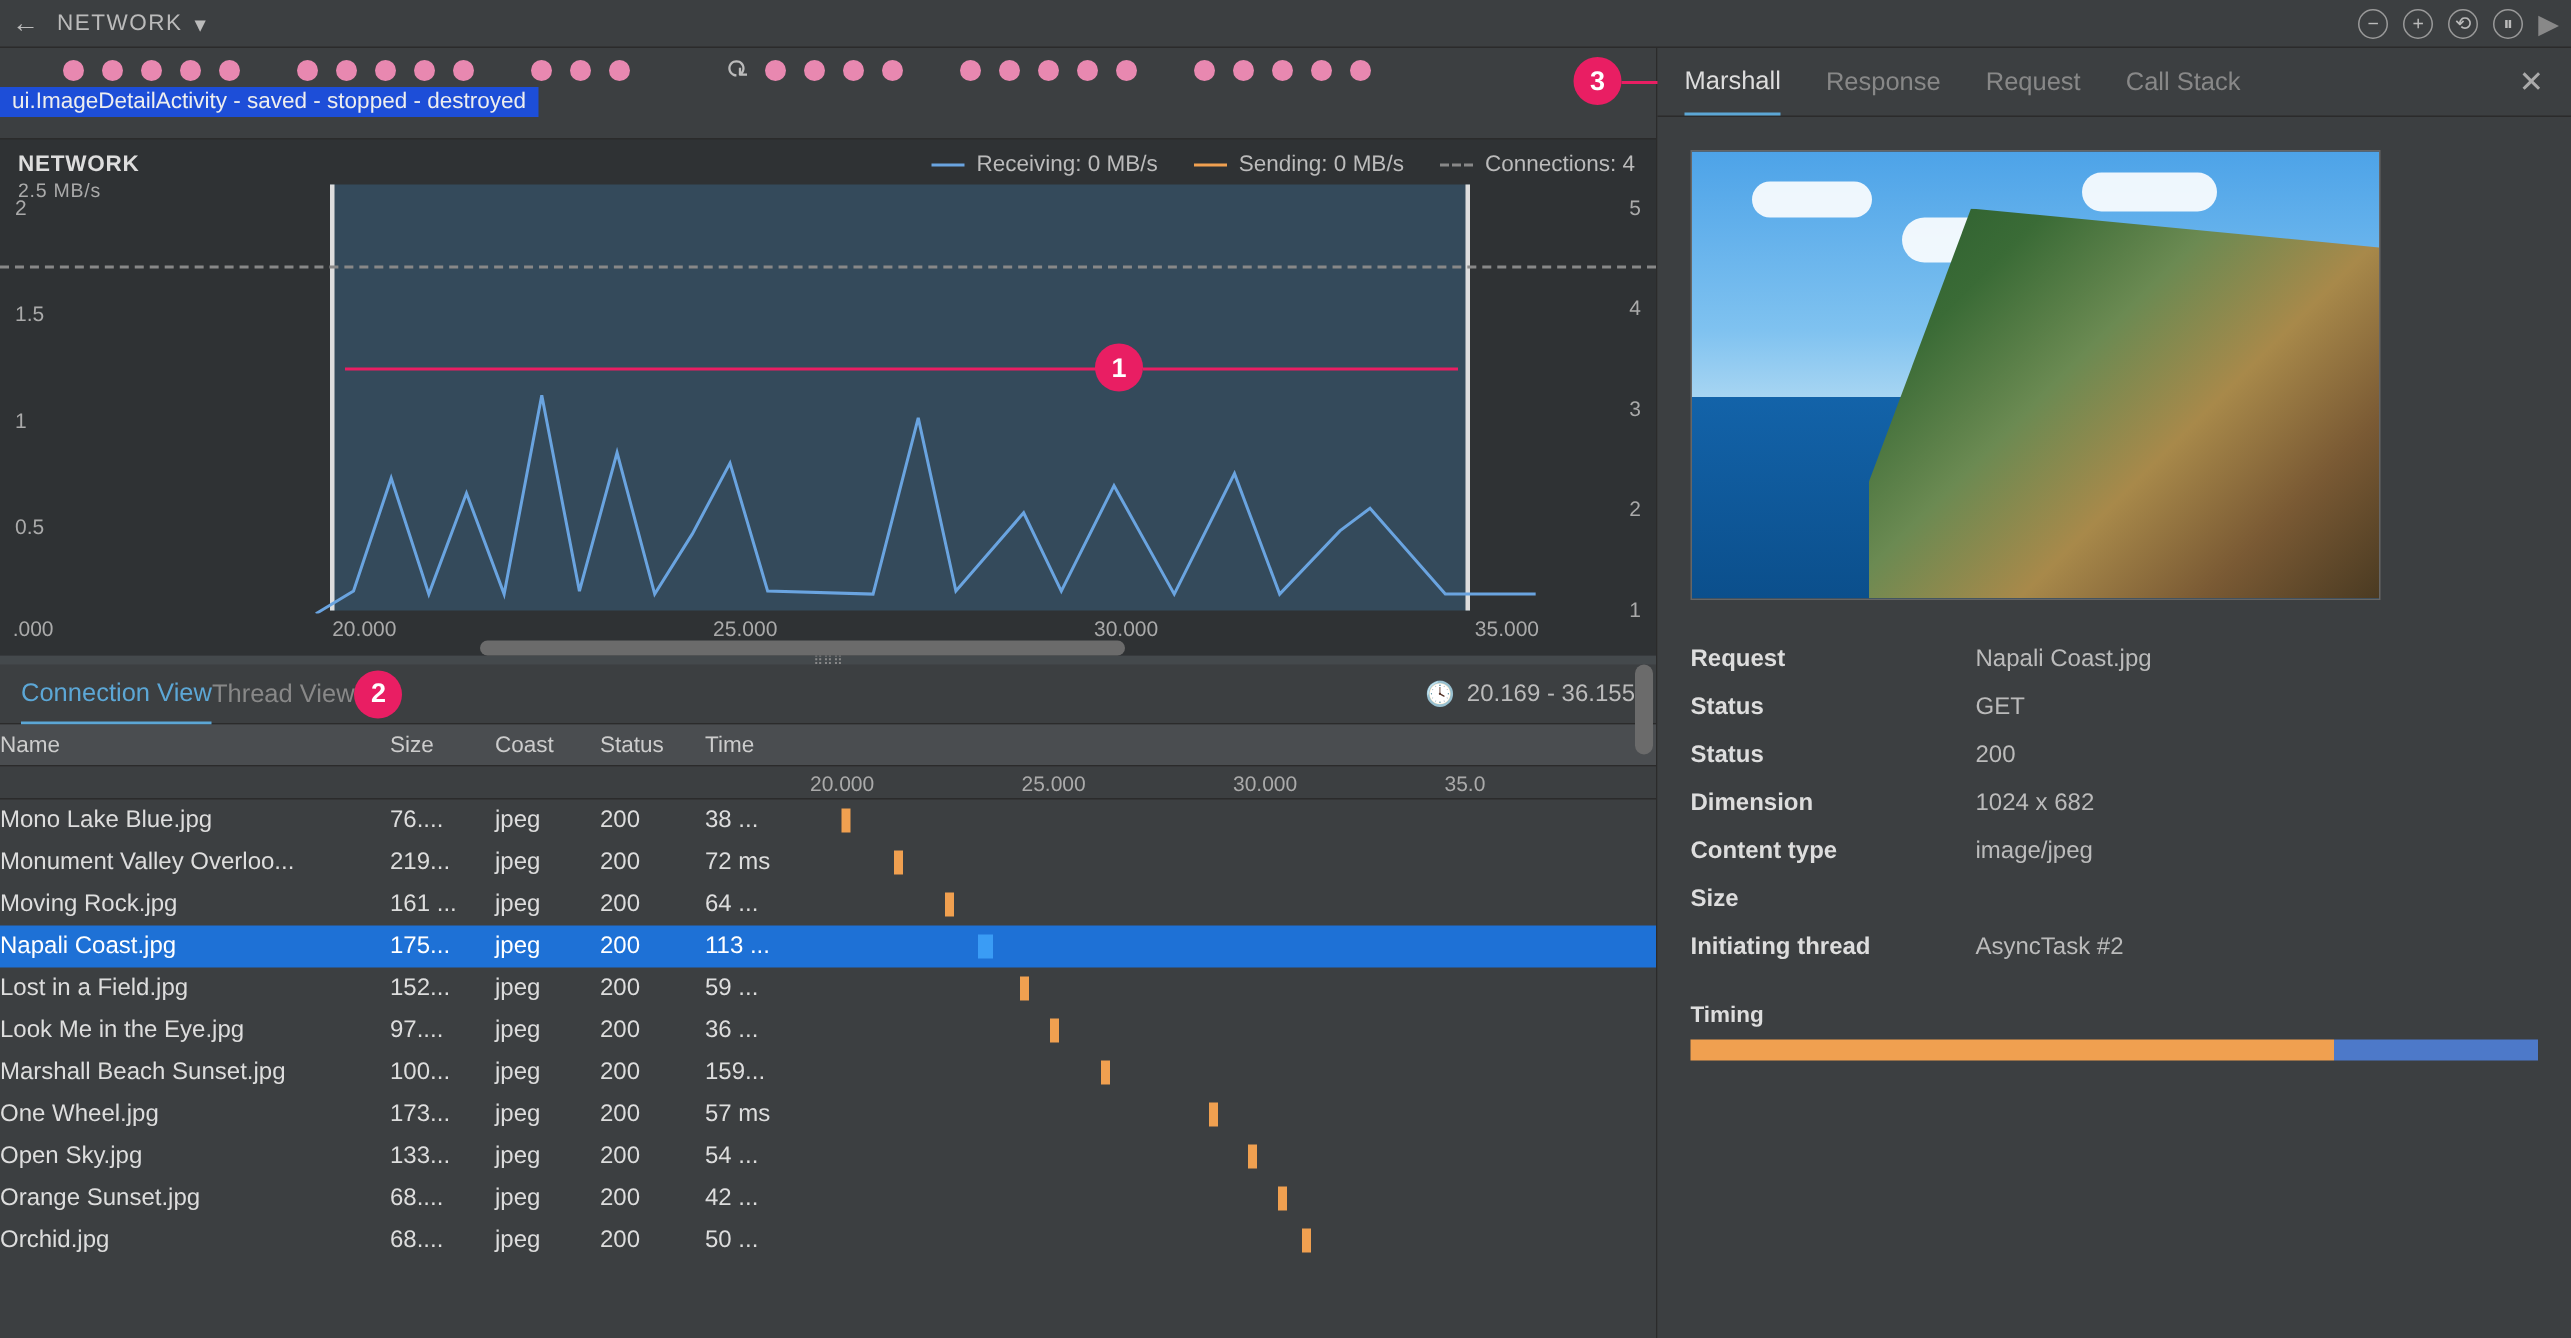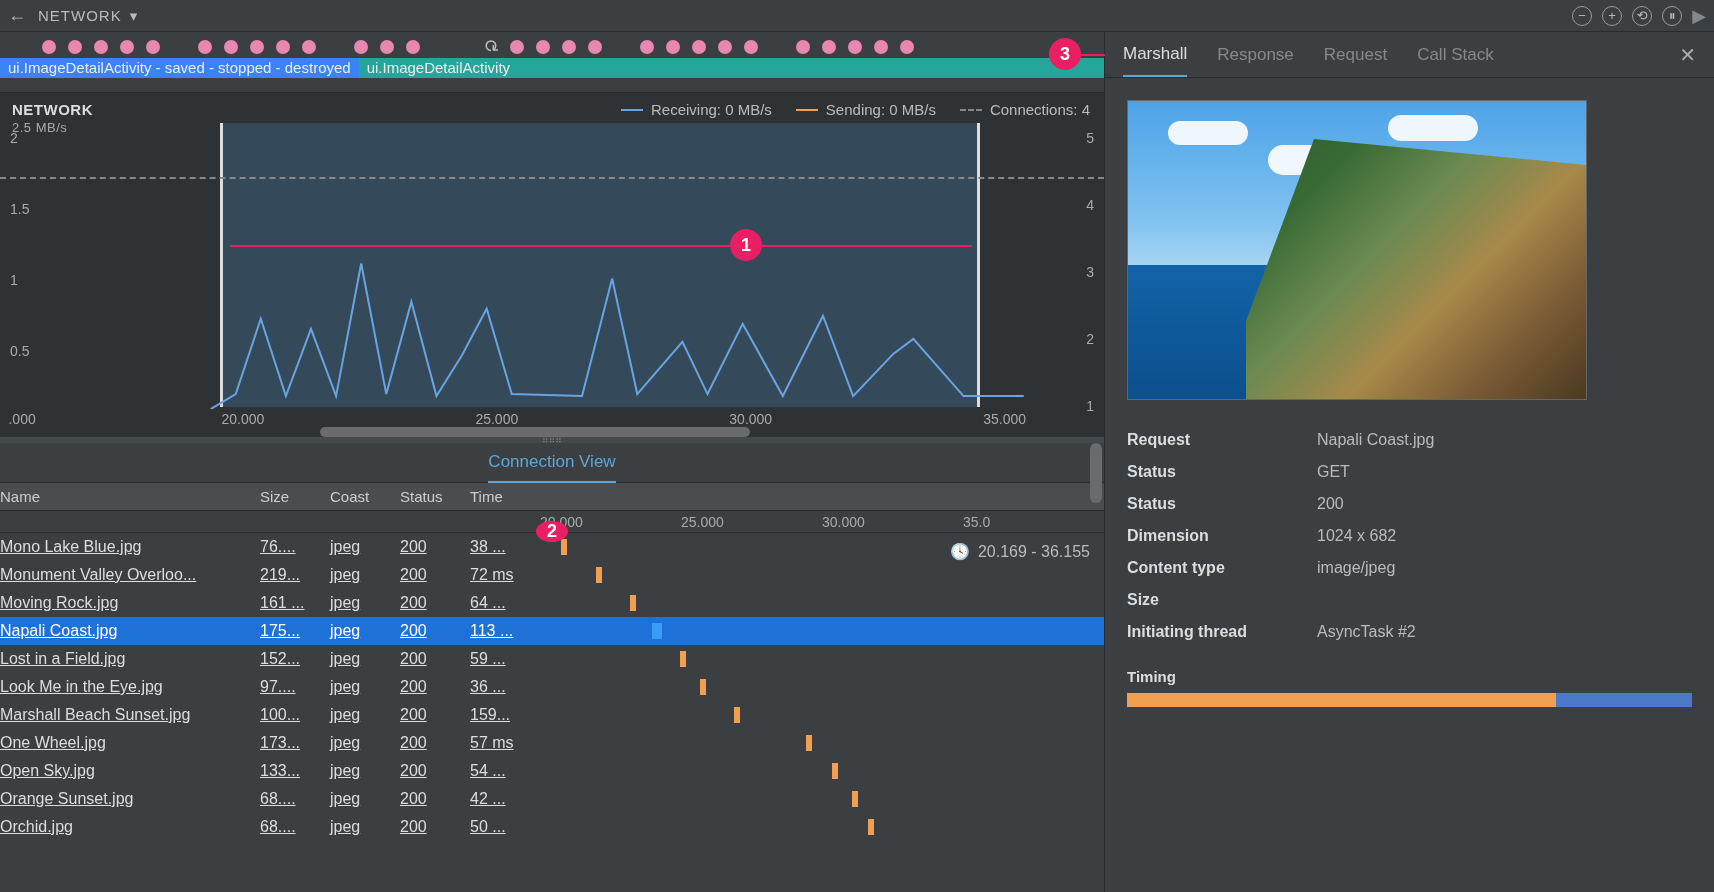--- a/index.html
+++ b/index.html
@@ -32,7 +32,7 @@
   .rot-icon { position:absolute; top:4px; color:#bbb; font-size:18px; transform: rotate(45deg); }
   
   .activity-strip { height: 34px; display:flex; align-items:flex-start; font-size:15px; color:#bbb; }
-  .activity-left { background:#3b82f6; color:#eee; padding: 0 8px; height:20px; line-height:20px; white-space:nowrap; }
+  .activity-left { background:#1d4ed8; color:#eee; padding: 0 8px; height:20px; line-height:20px; white-space:nowrap; }
   .activity-right { background:#26a69a; color:#eee; padding:0 8px; height:20px; line-height:20px; flex:1; white-space:nowrap; }
   .hatch { height:12px; background: repeating-linear-gradient(90deg,#6e6e6e 0 8px, #4a4a4a 8px 12px); }
   

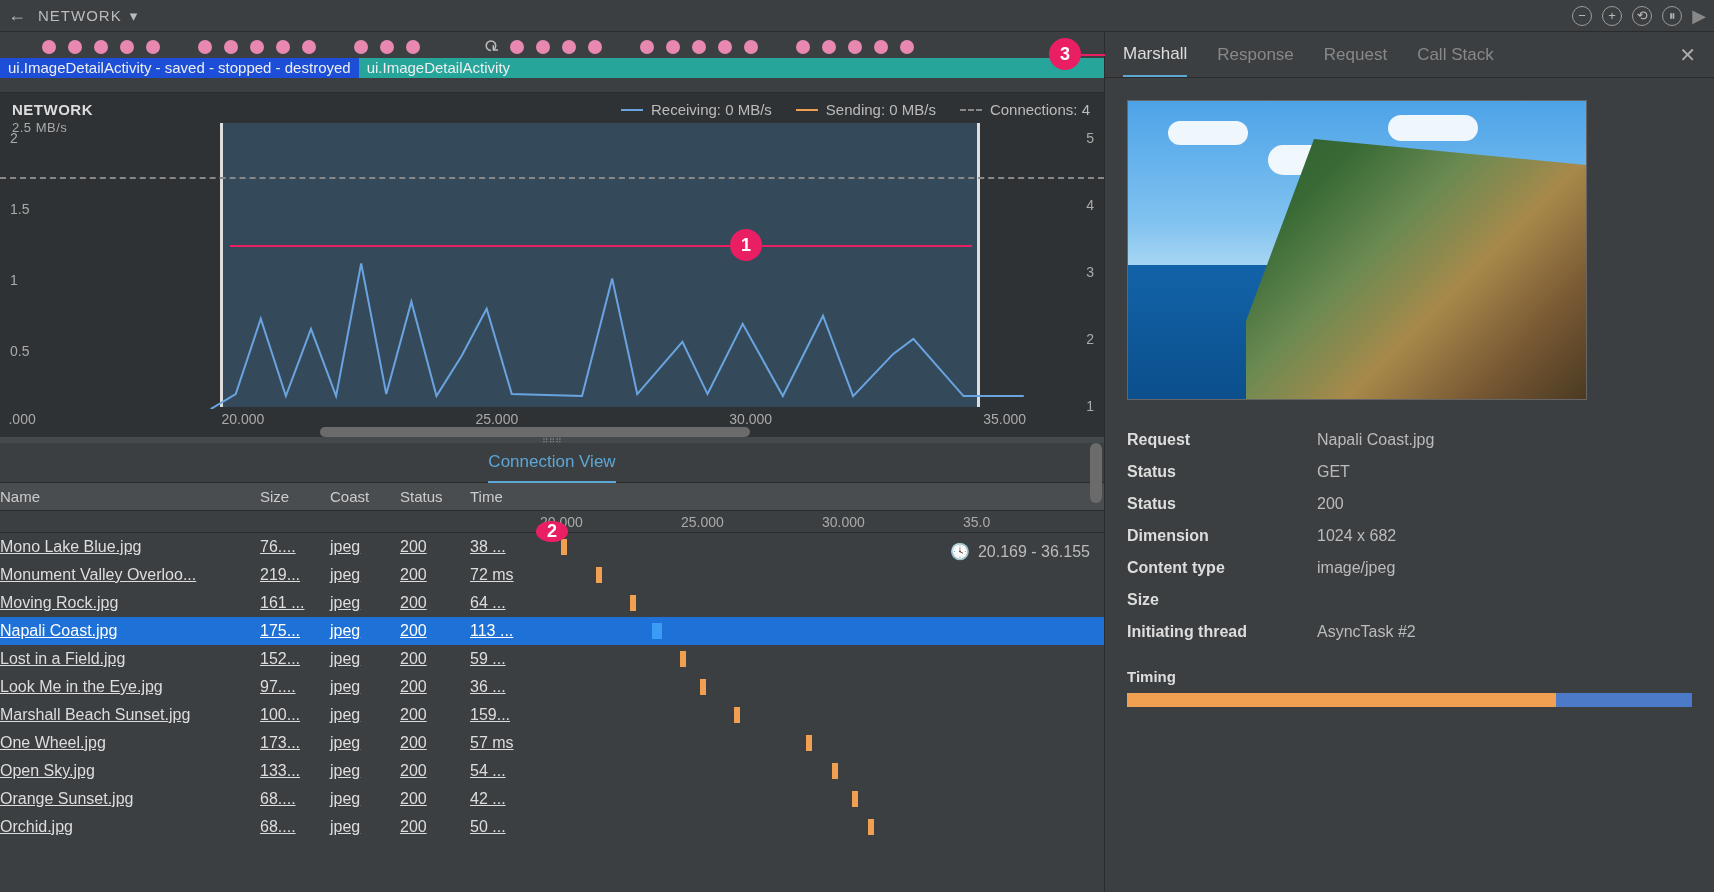--- a/index.html
+++ b/index.html
@@ -155,7 +155,6 @@
       <div class="activity-strip" style="flex-direction:column;">
         <div style="display:flex;width:100%;">
           <div class="activity-left">ui.ImageDetailActivity - saved - stopped - destroyed</div>
-          <div class="activity-right"><span>ui.ImageDetailActivity</span></div>
         </div>
         <div class="hatch"></div>
       </div>

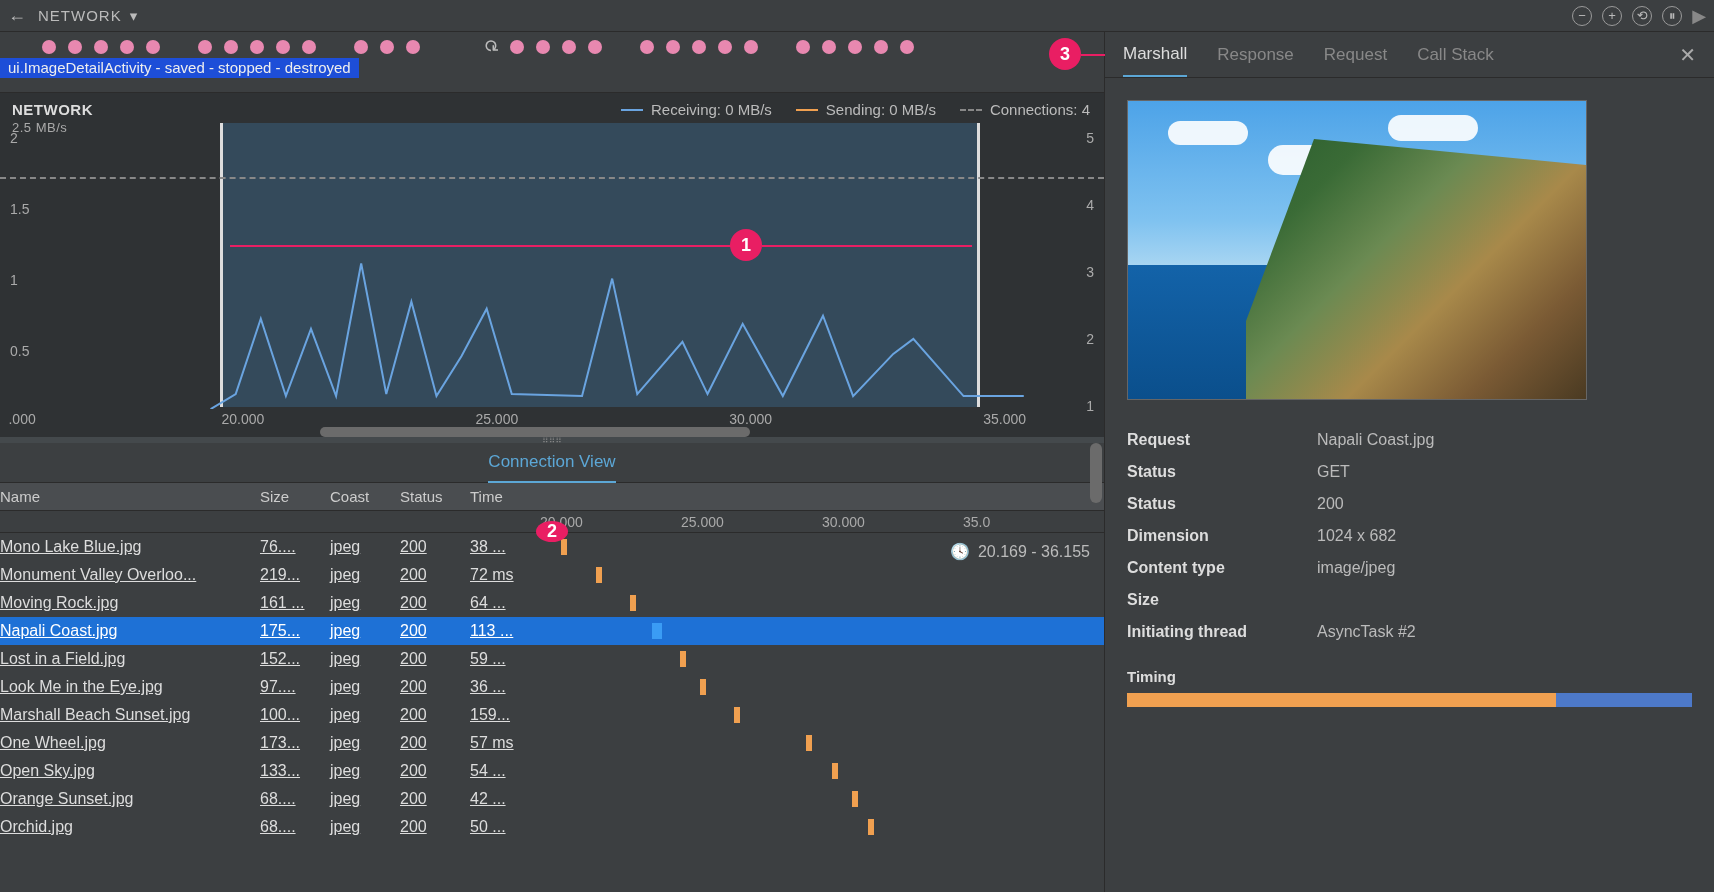--- a/index.html
+++ b/index.html
@@ -58,7 +58,7 @@
   .resize-grip { height:6px; background:#44494c; text-align:center; font-size:9px; color:#888; line-height:6px;}
   
   .bottom { flex:1; min-height:0; display:flex; flex-direction:column;}
-  .bottom-tabs { height:40px; display:flex; align-items:center; padding:0 14px; border-bottom:1px solid #2b2b2b; flex-direction:column;}
+  .bottom-tabs { height:40px; display:flex; align-items:center; padding:0 14px; border-bottom:1px solid #2b2b2b; }
   .tab { font-size:17px; color:#888; padding: 9px 0; cursor:pointer; }
   .tab.active { color:#5ca7d6; border-bottom:2px solid #5ca7d6; }
   .range-label { margin-left:auto; font-size:16px; color:#bbb; display:flex; align-items:center; gap:8px;}

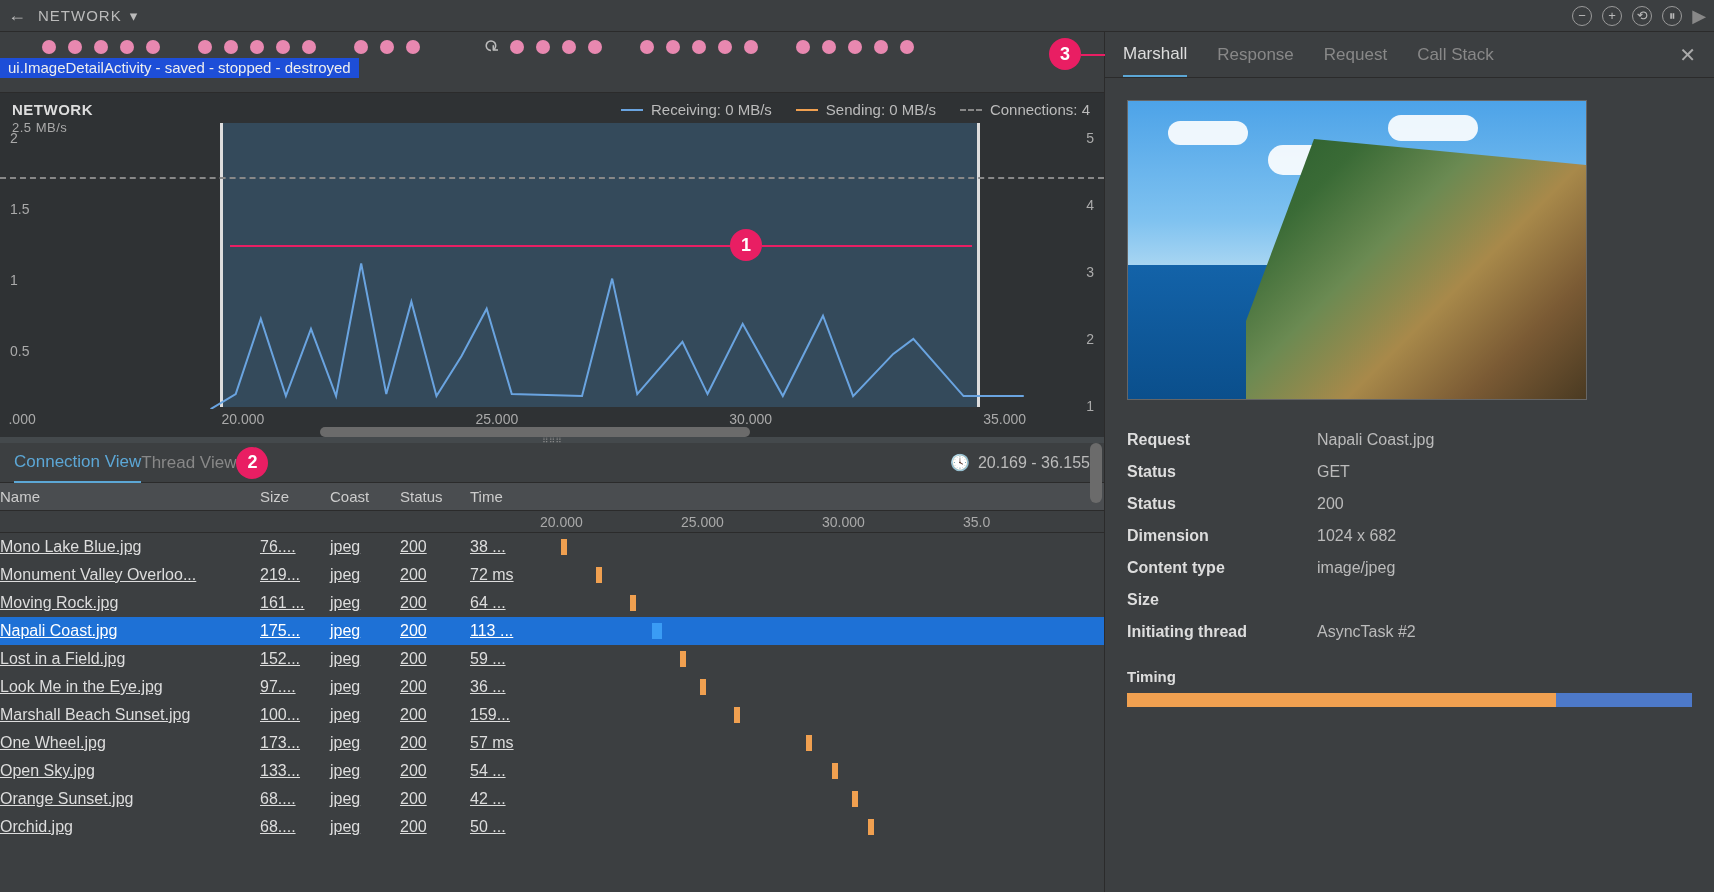--- a/index.html
+++ b/index.html
@@ -70,7 +70,7 @@
   .col-time{width:70px;}
   .col-tl{flex:1; padding-left:12px; position:relative;}
   .table-body{flex:1; overflow:hidden;}
-  .row{display:flex; height:28px; align-items:center; font-size:16px; color:#ddd;text-decoration:underline;}
+  .row{display:flex; height:28px; align-items:center; font-size:16px; color:#ddd;}
   .row.selected{background:#1e71d6; color:#fff;}
   .row .col-name{white-space:nowrap; overflow:hidden; text-overflow:ellipsis;}
   .tl-ruler{display:flex; height:22px; align-items:center; font-size:14px; color:#aaa; border-bottom:1px solid #2b2b2b; padding-left:540px;}

